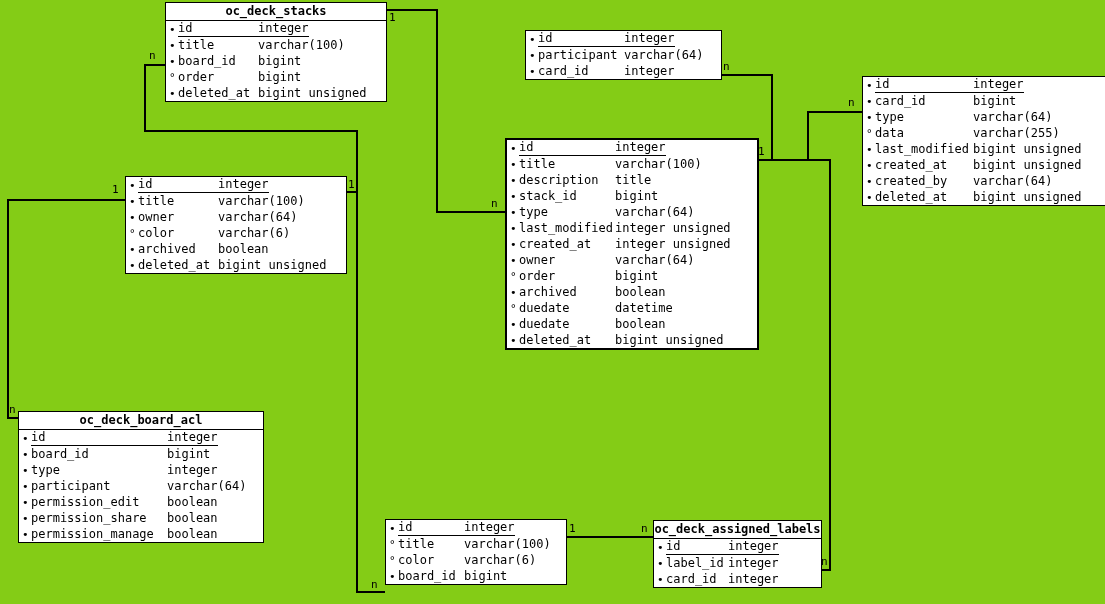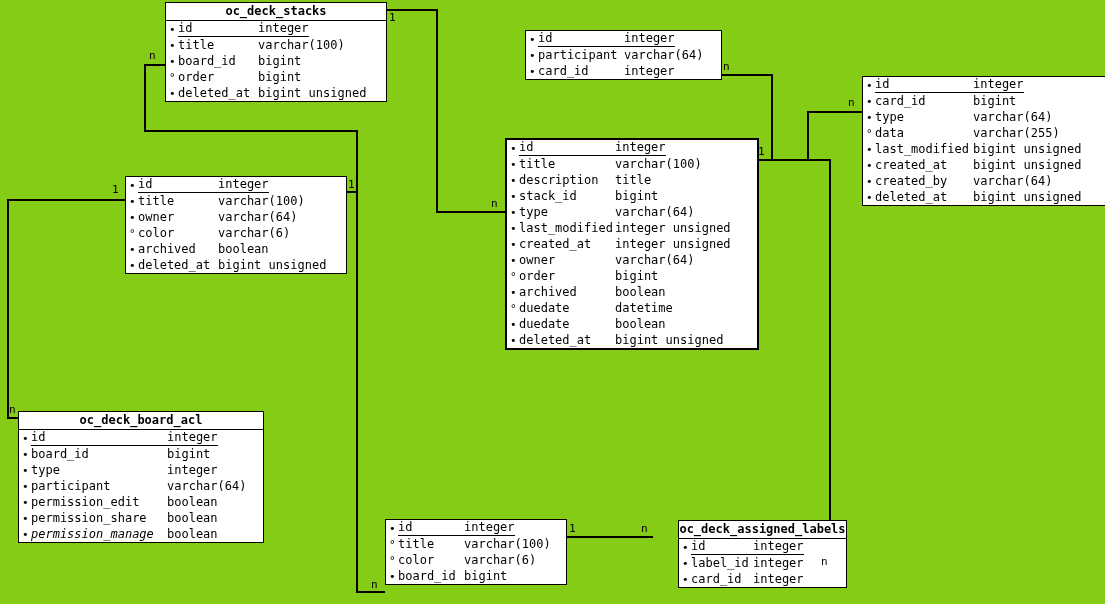--- a/index.html
+++ b/index.html
@@ -340,7 +340,7 @@
         <div class="row">
           <span class="bullet">•</span>
           <span class="fwrap">
-            <span class="fname" style="width: 136px; font-style: italic;">permission_manage</span>
+            <span class="fname" style="width: 136px;">permission_manage</span>
             <span class="ftype">boolean</span>
           </span>
         </div>

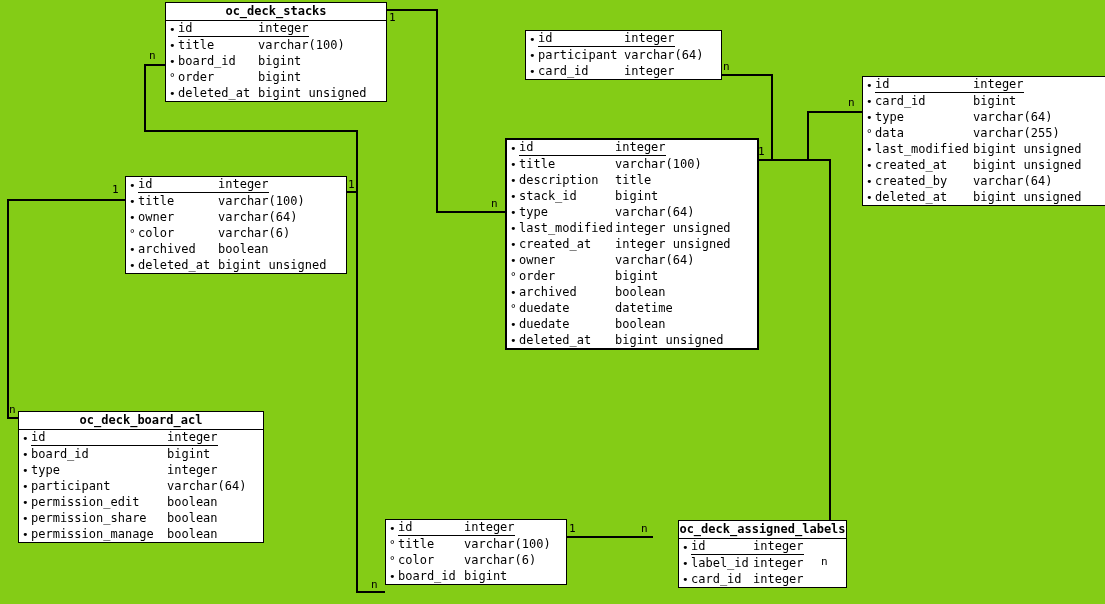--- a/index.html
+++ b/index.html
@@ -375,7 +375,7 @@
           </span>
         </div>
       </div>
-      <div class="table" style="left: 653px; top: 520px; width: 167px; margin-left: 25px;">
+      <div class="table" style="left: 653px; top: 520px; width: 167px;">
         <div class="thead">oc_deck_assigned_labels</div>
         <div class="row">
           <span class="bullet">•</span>

